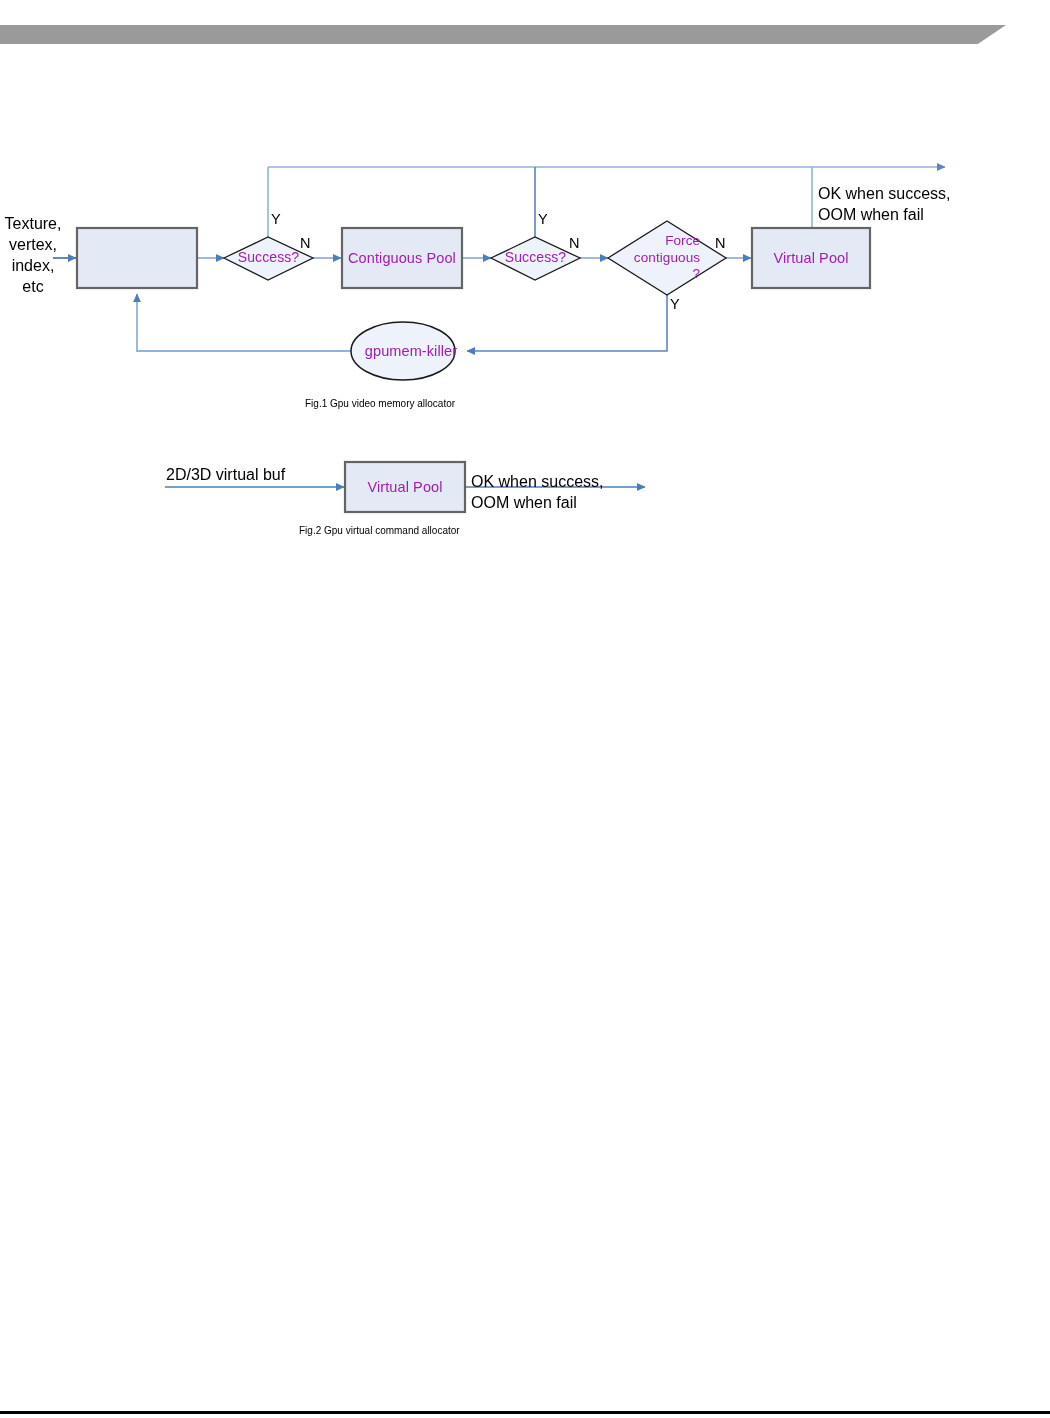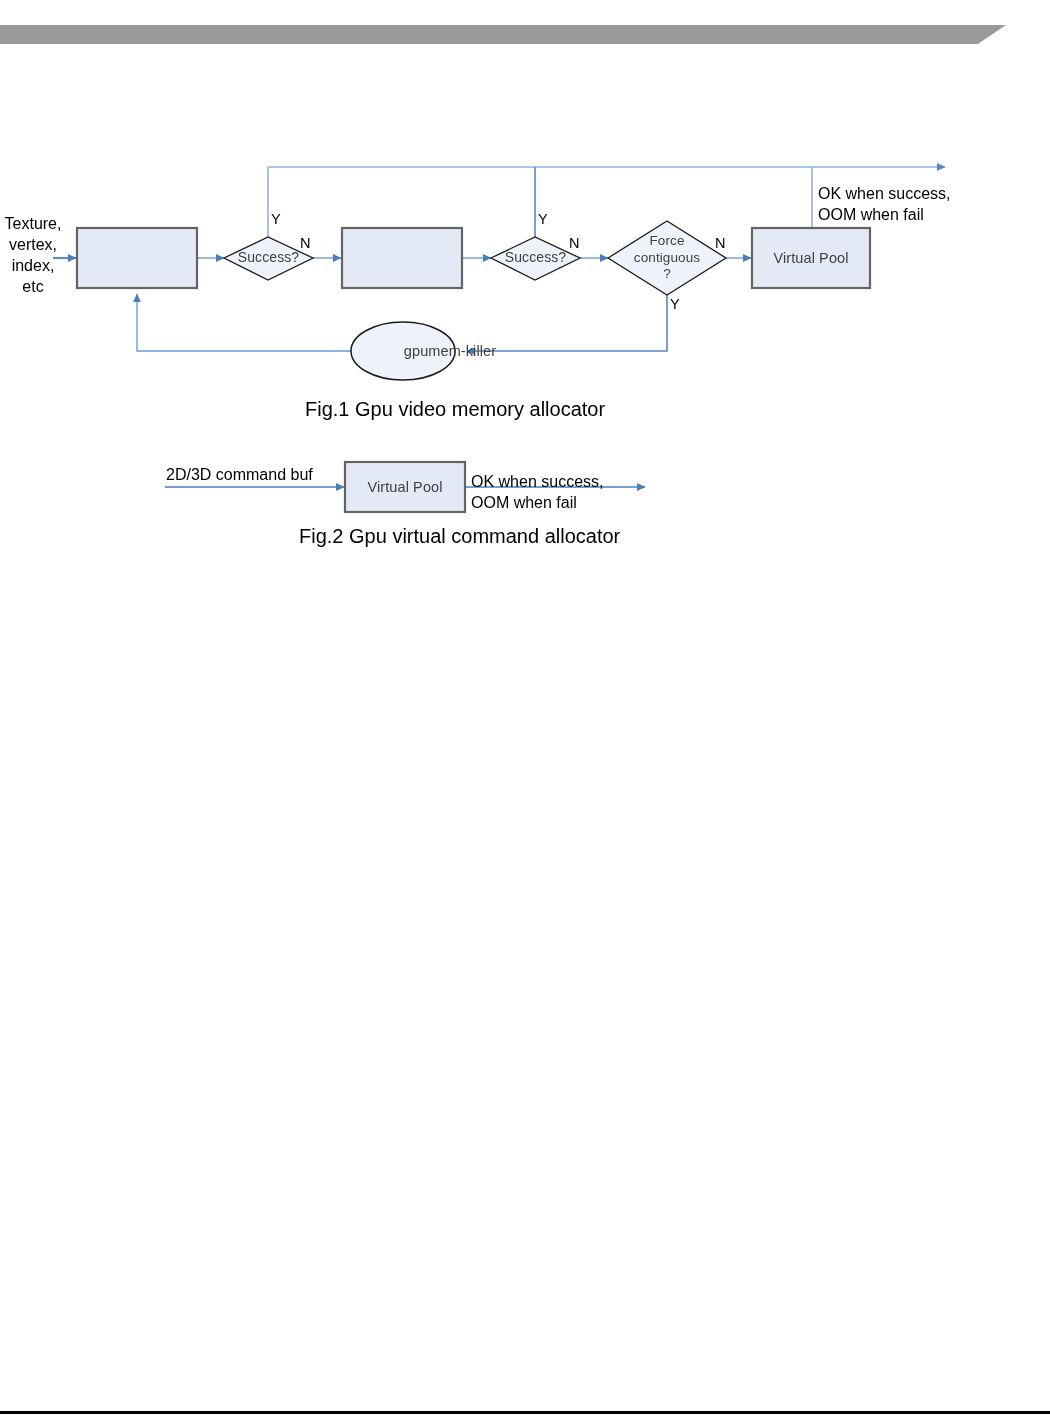--- a/index.html
+++ b/index.html
@@ -56,8 +56,8 @@
     display: flex;
     align-items: center;
     justify-content: center;
-    text-align: center;
-    color: #404040;
+    text-align: right;
+    color: #a21caf;
     font-size: 14.5px;
     line-height: 1.25;
     letter-spacing: 0.1px;

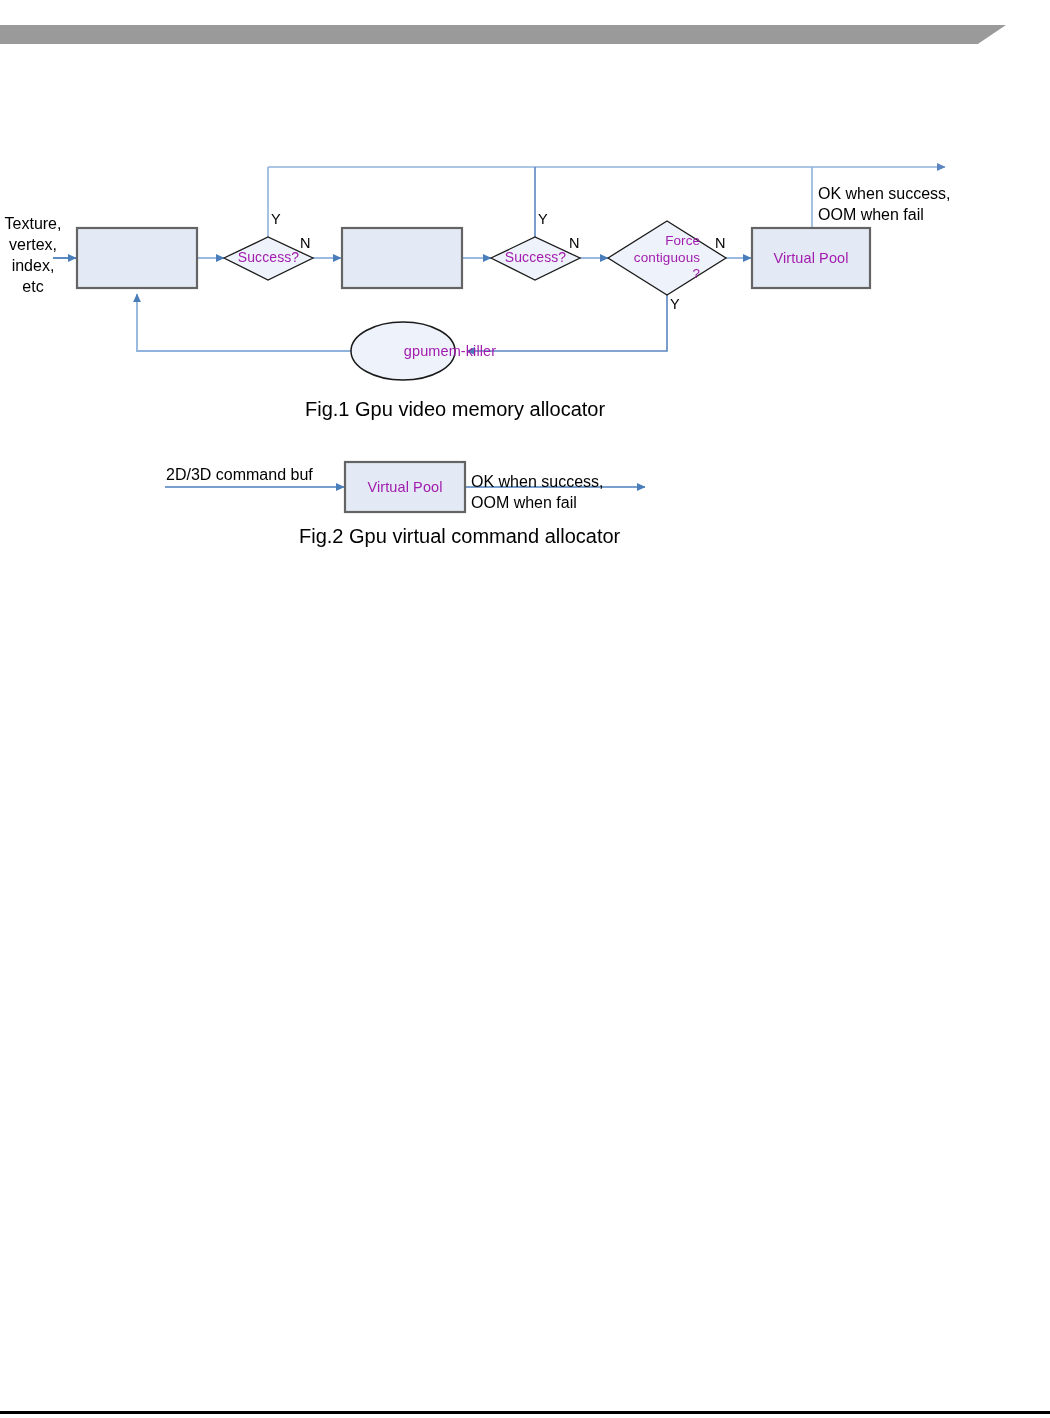--- a/index.html
+++ b/index.html
@@ -170,6 +170,7 @@
 
   <div class="node-label" style="left:224px; top:243px; width:89px; height:30px; font-size:14px;">Success?</div>
 
+  <div class="node-label" style="left:342px; top:228px; width:120px; height:60px;">Contiguous Pool</div>
 
   <div class="node-label" style="left:491px; top:243px; width:89px; height:30px; font-size:14px;">Success?</div>
 

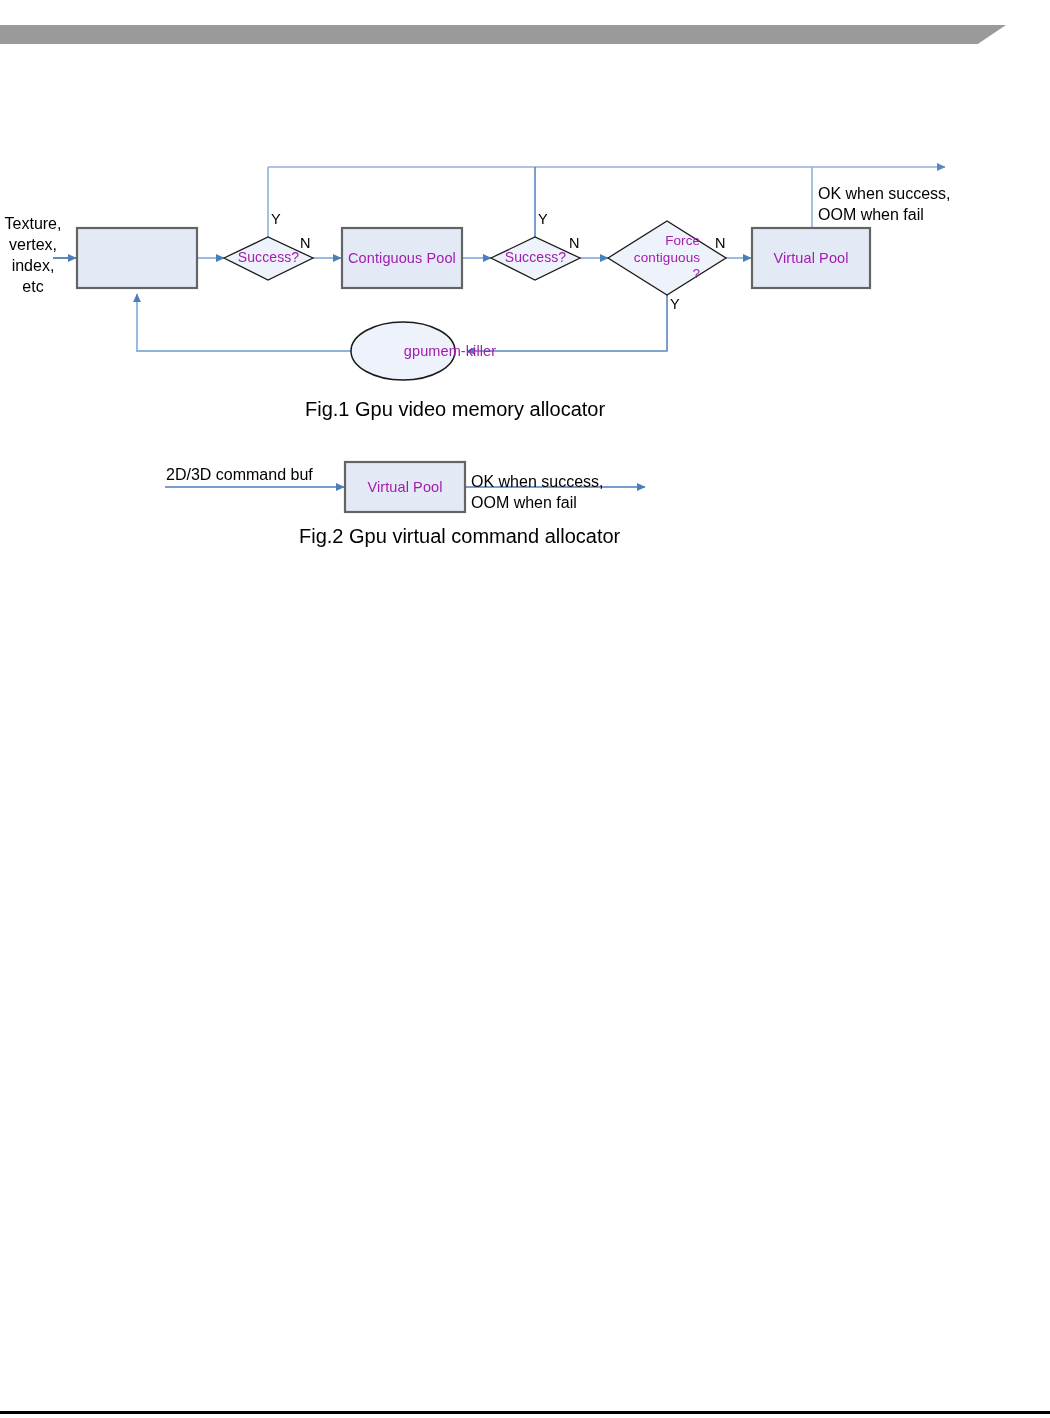--- a/index.html
+++ b/index.html
@@ -180,7 +180,7 @@
 
   <div class="node-label" style="left:752px; top:228px; width:118px; height:60px;">Virtual Pool</div>
 
-  <div class="node-label" style="left:351px; top:336px; width:120px; height:30px;padding-left:39px;">gpumem-killer</div>
+  <div class="node-label" style="left:351px; top:336px; width:120px; height:30px;">gpumem-killer</div>
 
   <div class="branch-label" style="left:271px; top:212px;">Y</div>
 

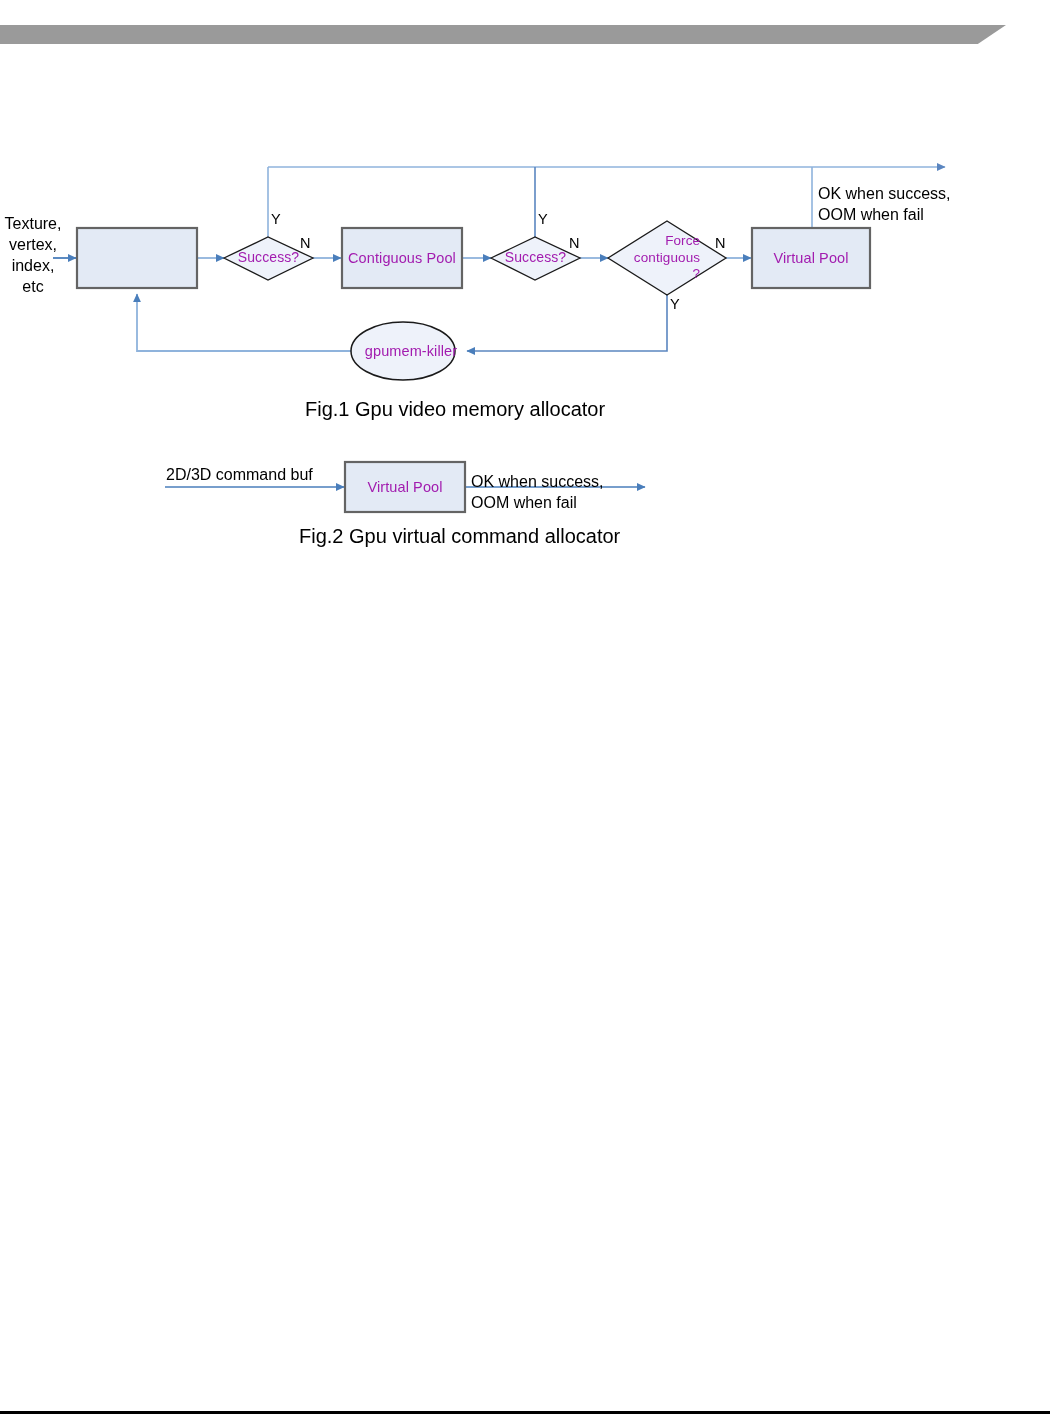--- a/index.html
+++ b/index.html
@@ -84,7 +84,7 @@
   .caption {
     position: absolute;
     color: #000000;
-    font-size: 20px;
+    font-size: 10px;
     line-height: 1;
     white-space: nowrap;
     pointer-events: none;

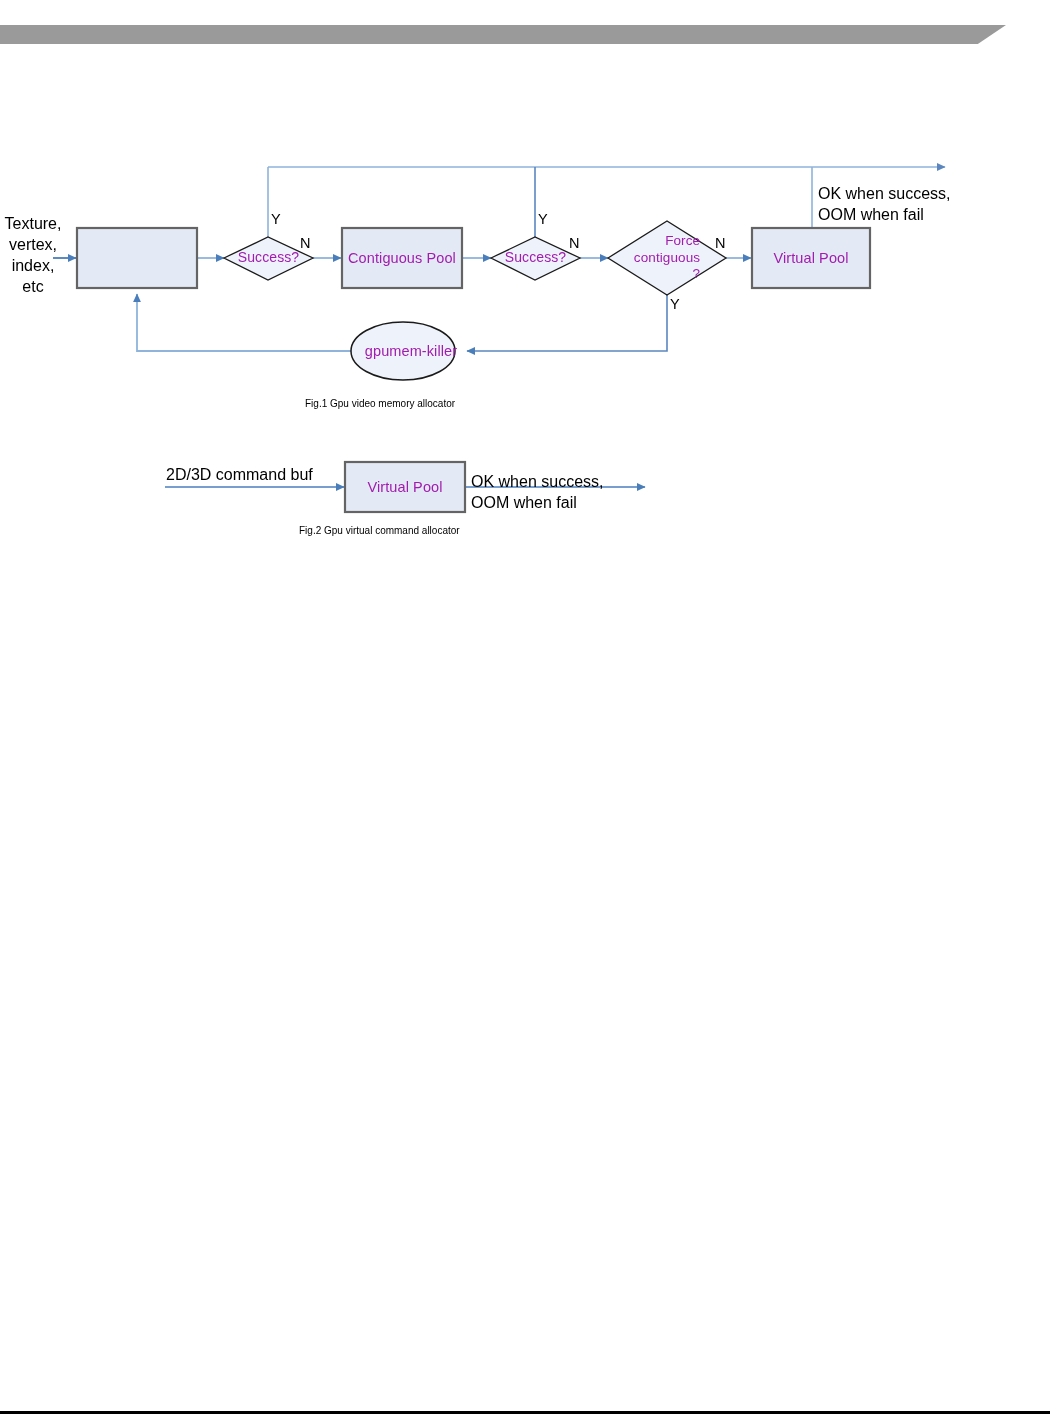--- a/index.html
+++ b/index.html
@@ -199,7 +199,7 @@
 
   <div class="caption" style="left:305px; top:399px;">Fig.1 Gpu video memory allocator</div>
 
-  <div class="free-label" style="left:166px; top:464px; width:210px;">2D/3D command buf</div>
+  <div class="free-label" style="left:166px; top:464px; width:210px;">2D/3D virtual buf</div>
 
   <div class="node-label" style="left:345px; top:462px; width:120px; height:50px;">Virtual Pool</div>
 

